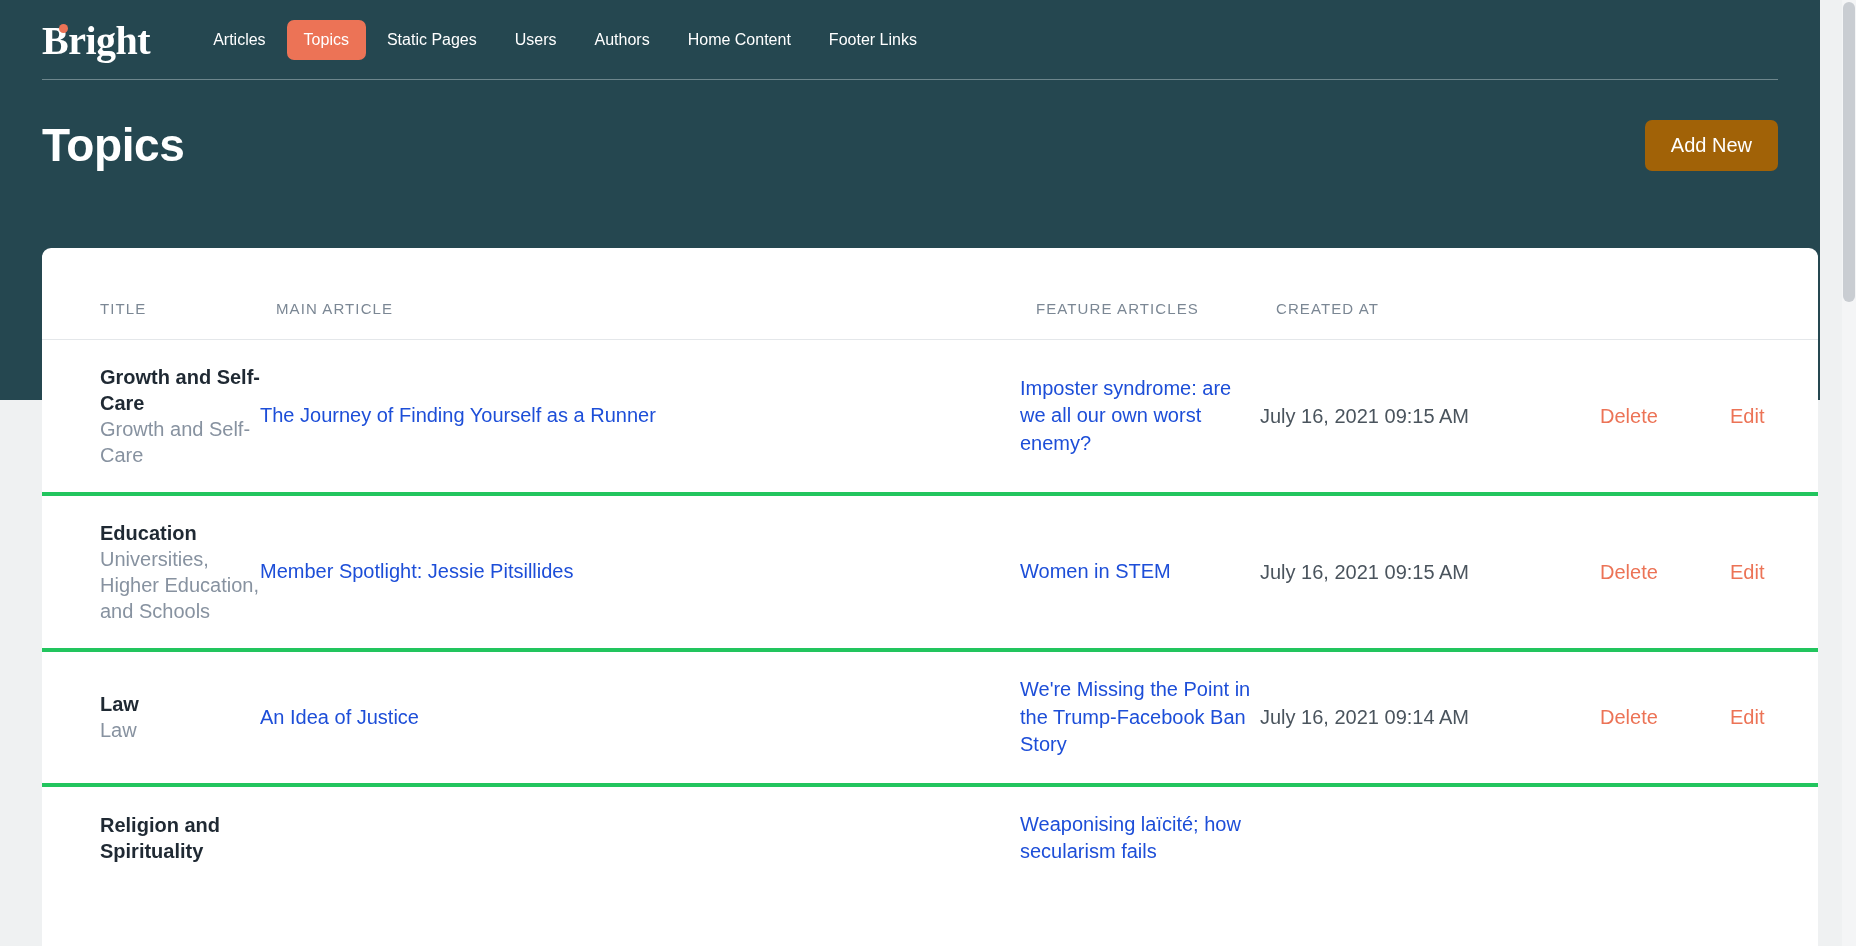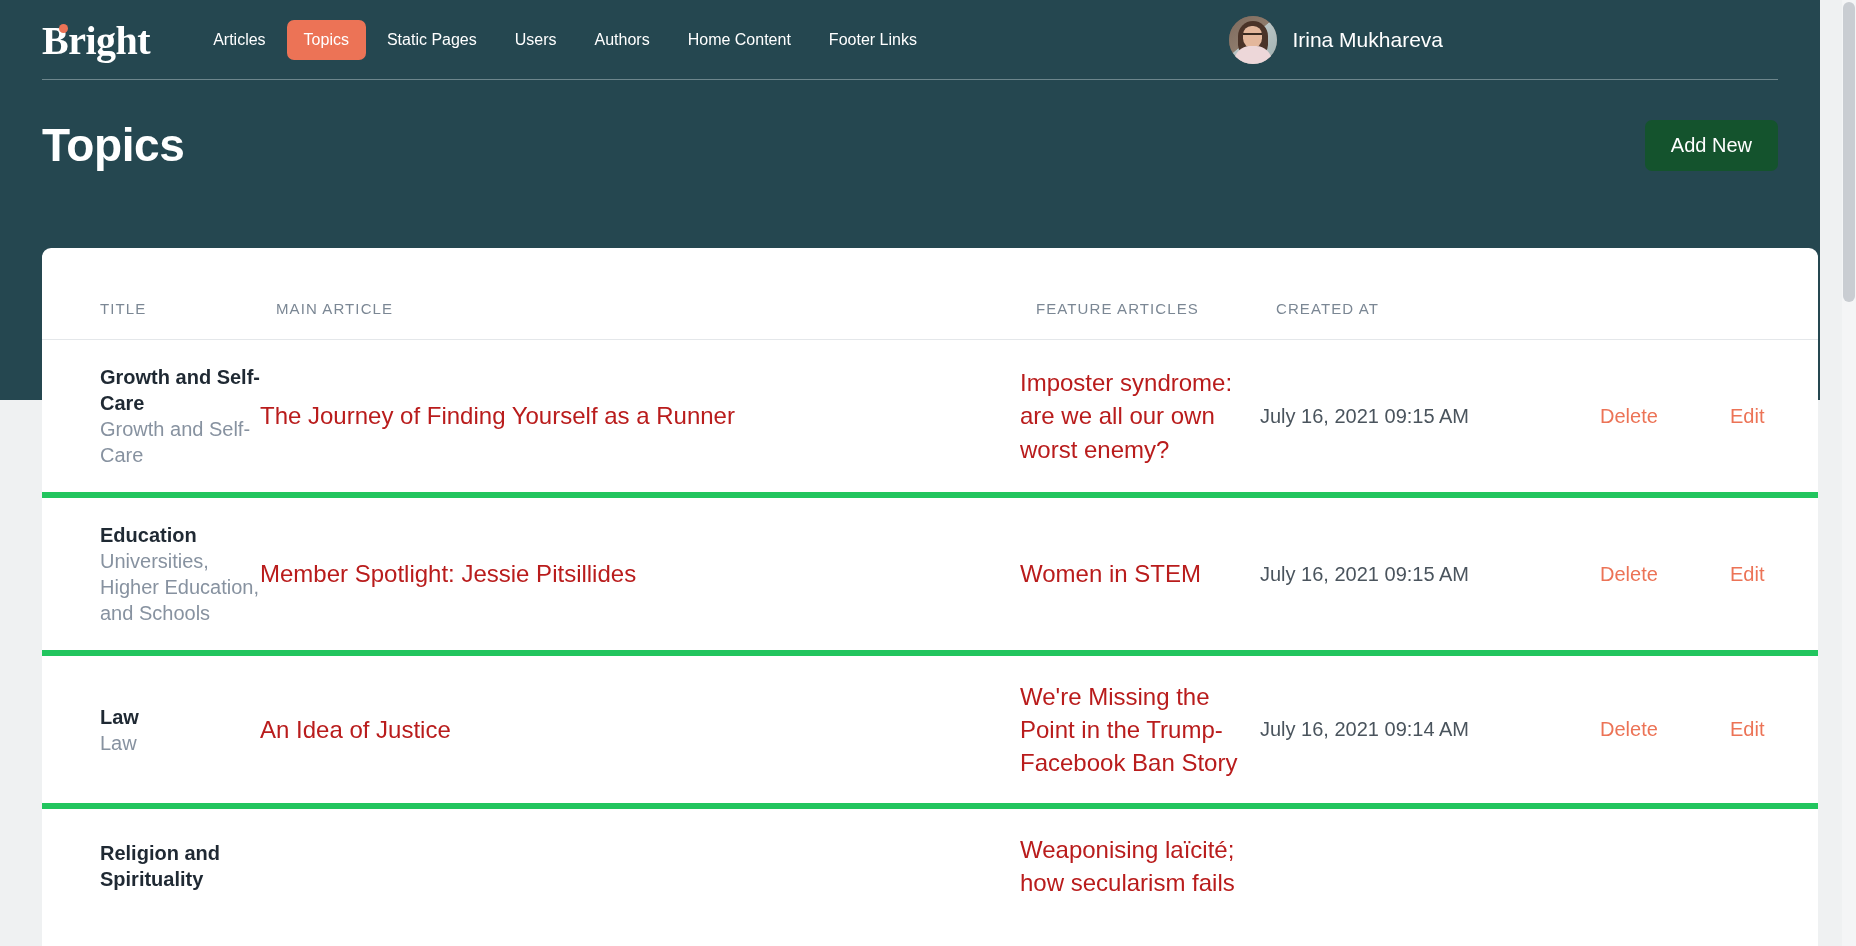--- a/index.html
+++ b/index.html
@@ -296,16 +296,6 @@
     <div class="nav-link">Footer Links</div>
   </div>
 
-  <div class="user-block">
-    <div class="avatar">
-      <div class="bg-l"></div>
-      <div class="hair"></div>
-      <div class="face"></div>
-      <div class="glasses"></div>
-      <div class="body"></div>
-    </div>
-    <span class="user-name">Irina Mukhareva</span>
-  </div>
 </div>
 <div class="nav-divider"></div>
 

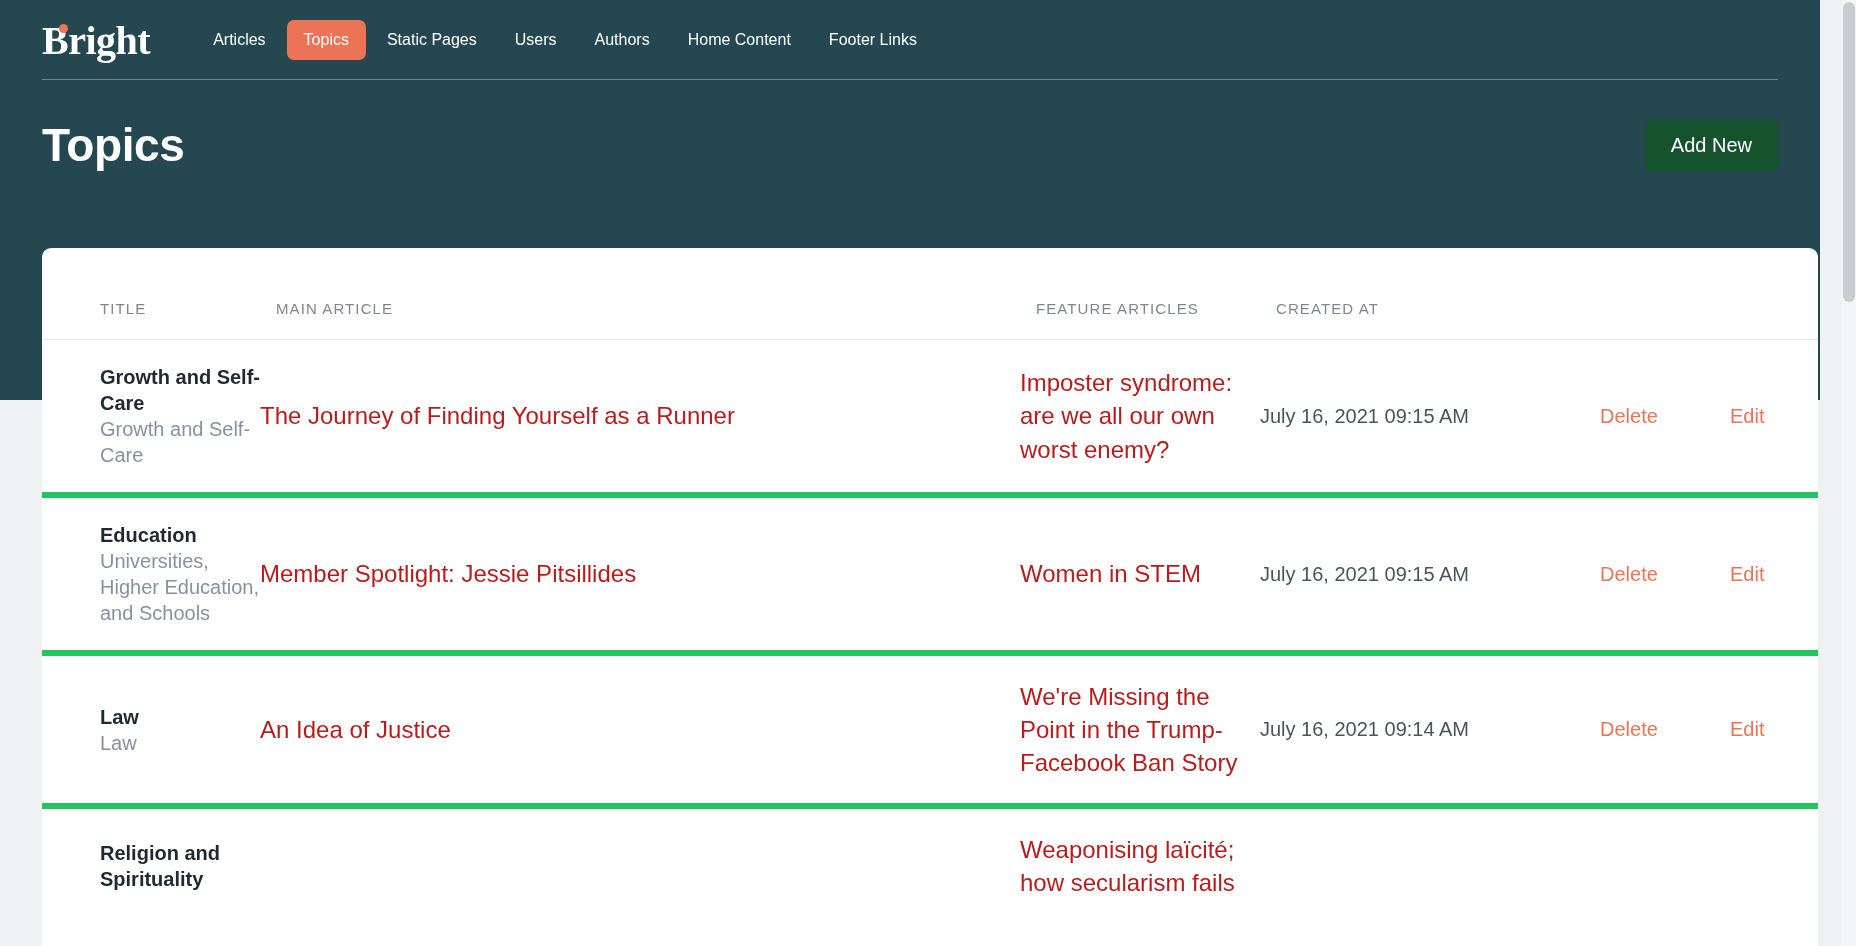--- a/index.html
+++ b/index.html
@@ -136,7 +136,7 @@
 
   .add-new-btn {
     margin-left: auto;
-    background: #14532d;
+    background: #a16207;
     color: #ffffff;
     font-size: 20px;
     border: none;

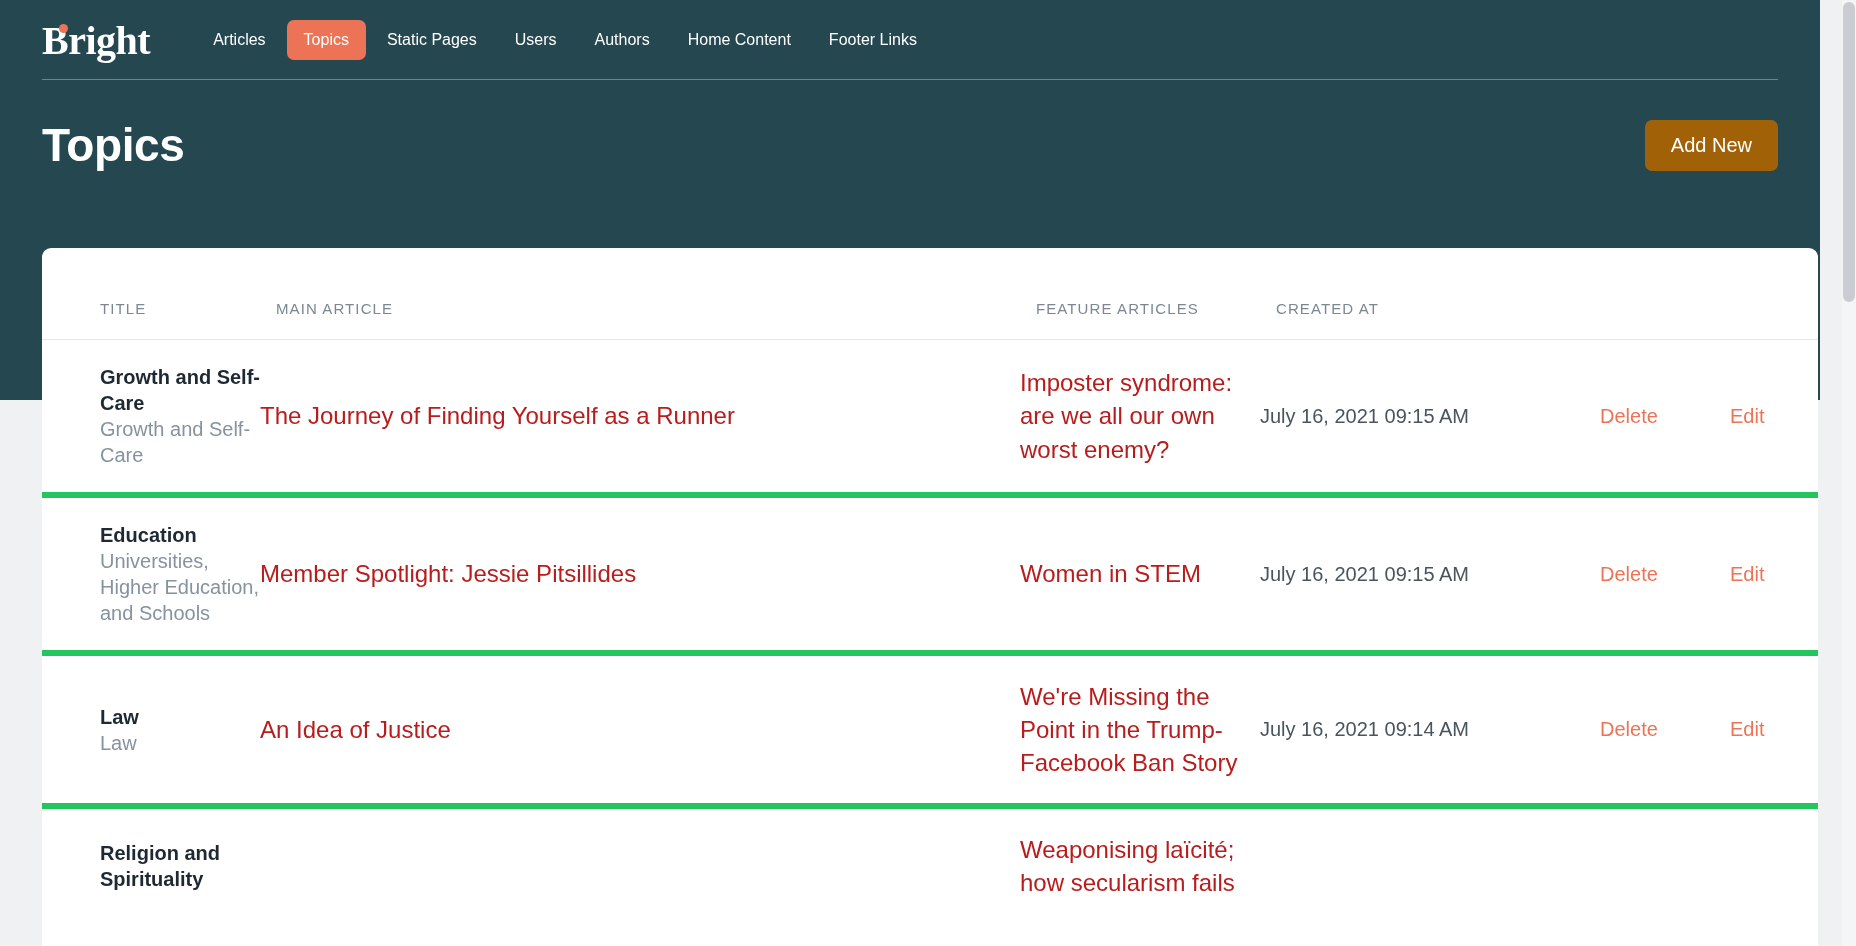--- a/index.html
+++ b/index.html
@@ -180,7 +180,7 @@
   .table td {
     padding: 24px 0;
     vertical-align: middle;
-    border-bottom: 6px solid #22c55e;
+    border-bottom: 4px solid #22c55e;
     font-size: 20px;
     color: #3f4a52;
   }

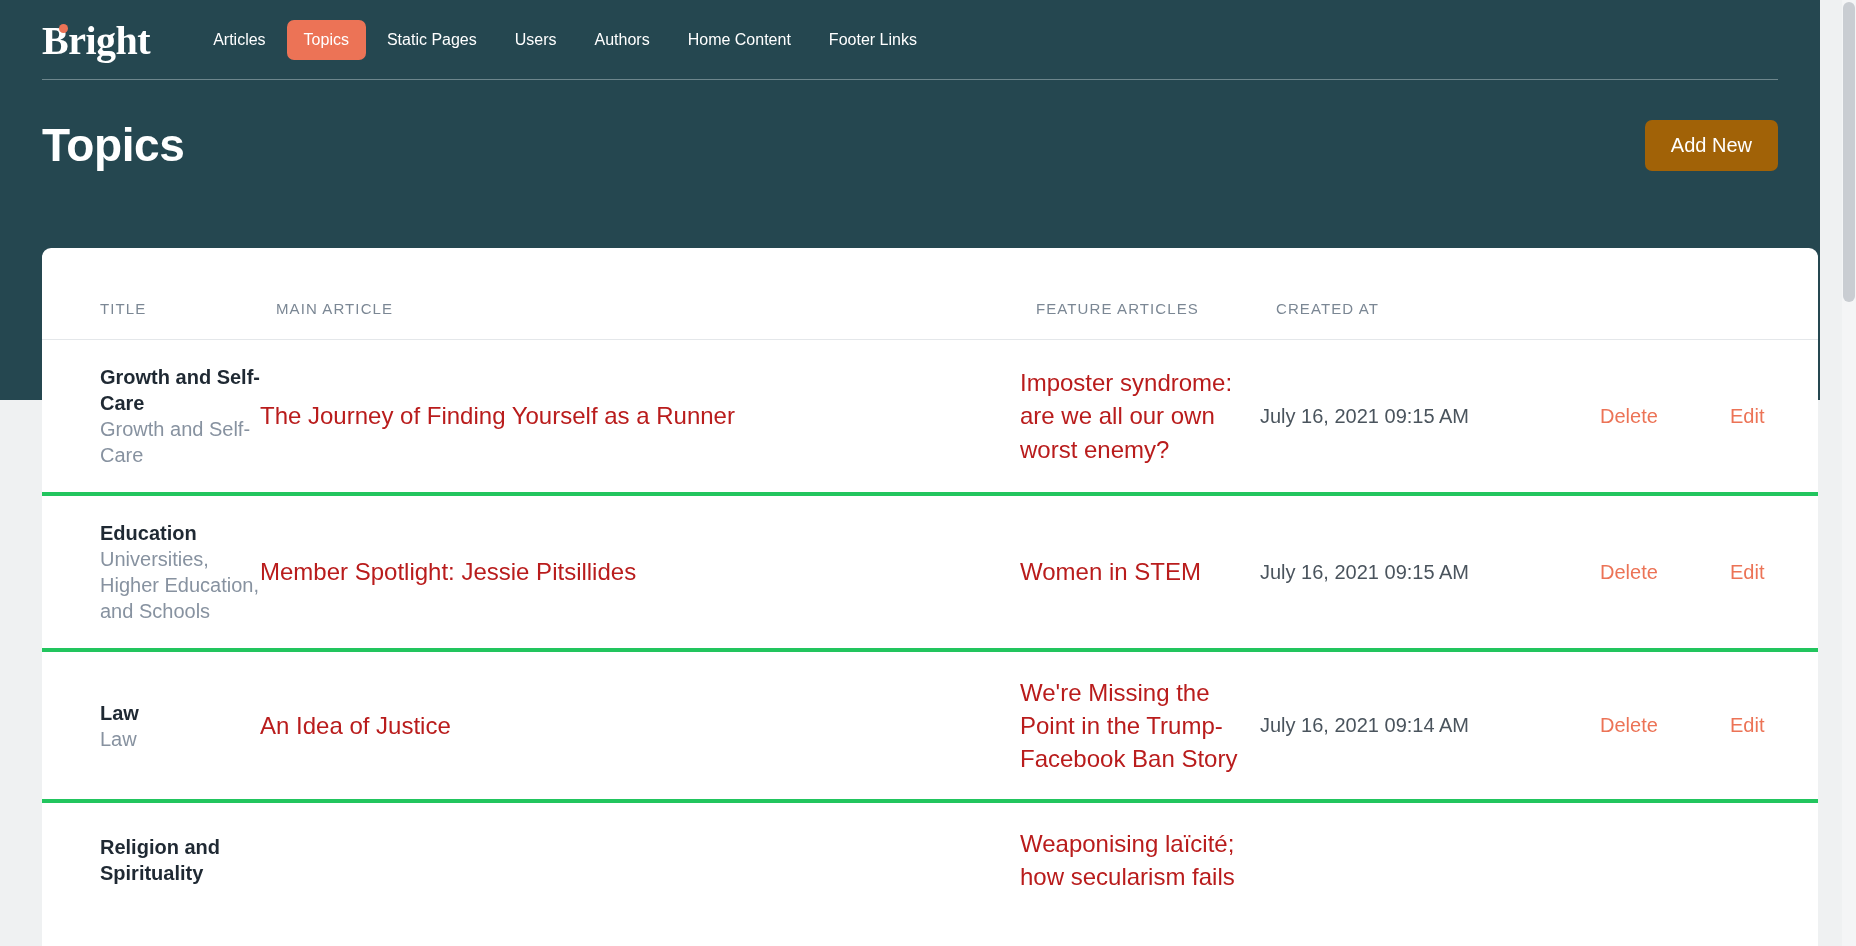--- a/index.html
+++ b/index.html
@@ -209,8 +209,8 @@
   }
 
   .link-orange {
-    color: #b91c1c;
-    font-size: 24px;
+    color: #1d4ed8;
+    font-size: 20px;
     cursor: pointer;
     line-height: 1.38;
     display: inline-block;

